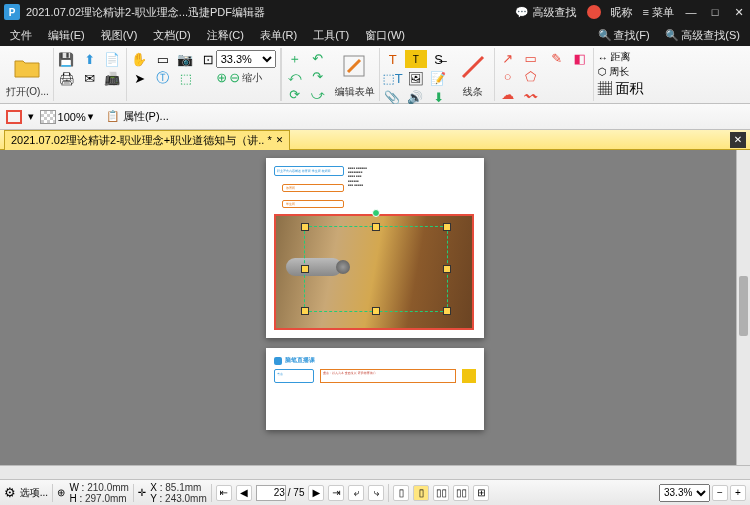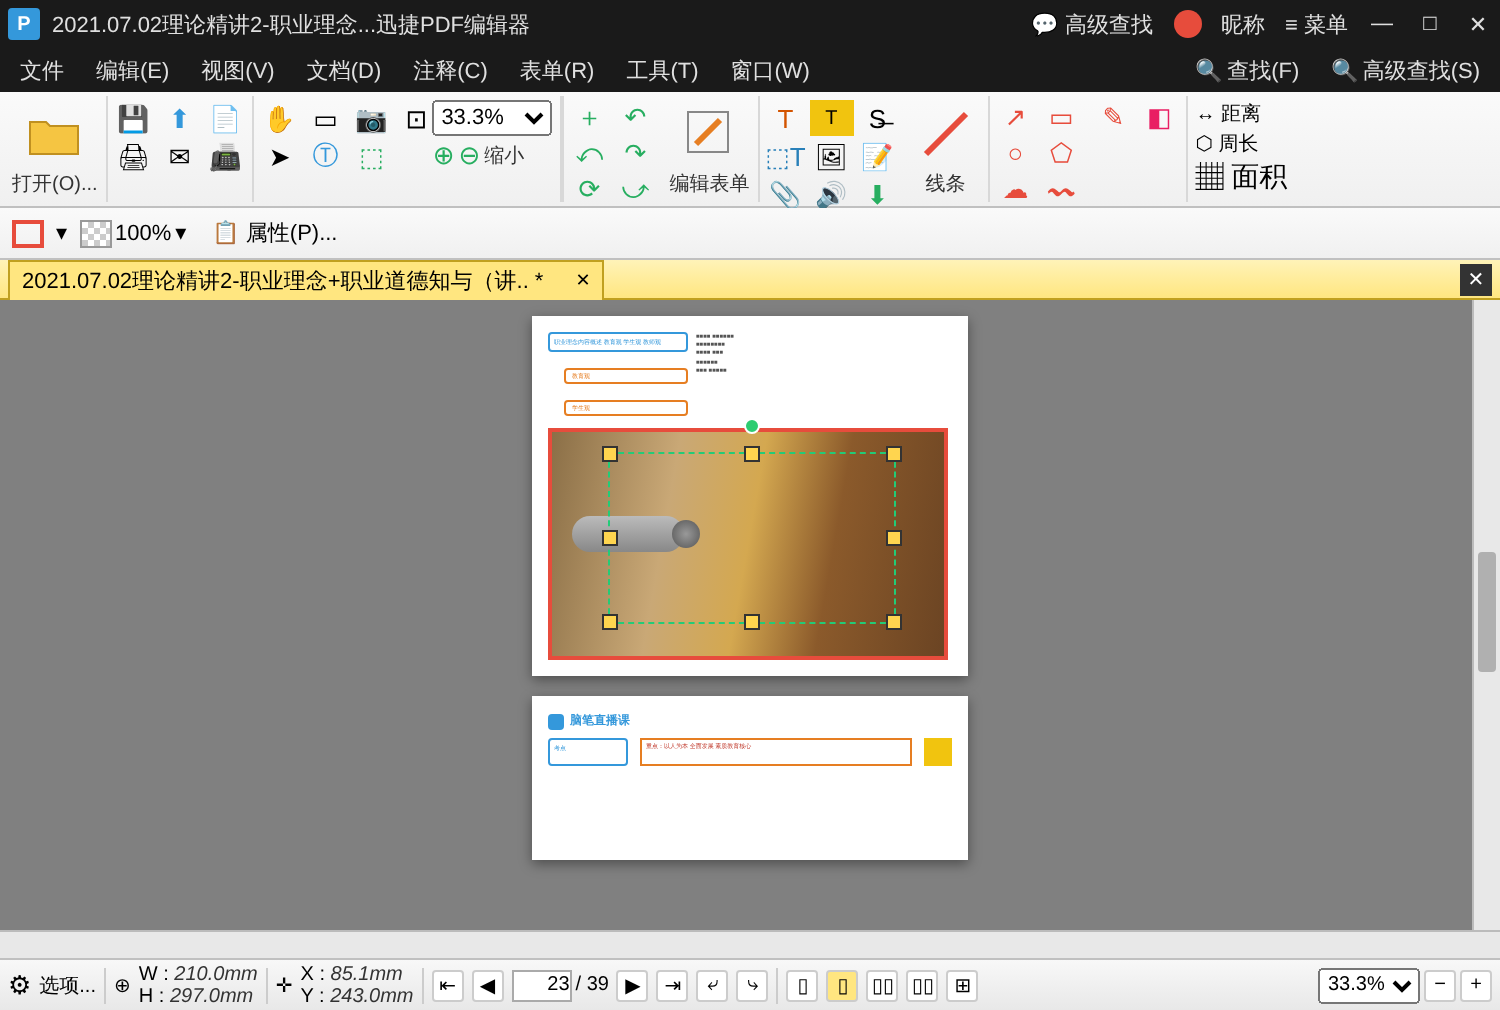--- a/index.html
+++ b/index.html
@@ -31,7 +31,7 @@
 .checker { width: 16px; height: 14px; background: repeating-conic-gradient(#ccc 0% 25%, #fff 0% 50%) 0 0/6px 6px; border: 1px solid #999; }
 .prop-btn { display: flex; align-items: center; gap: 3px; padding: 2px 6px; cursor: pointer; border: 1px solid transparent; }
 .tab-bar { background: linear-gradient(#fff3b8, #ffe680); height: 20px; display: flex; align-items: center; padding: 0 4px; font-size: 11px; border-bottom: 1px solid #c0a020; position: relative; }
-.tab { padding: 2px 6px; background: #ffe680; border: 1px solid #c0a020; border-bottom: none; display: flex; align-items: center; gap: 16px; }
+.tab { padding: 2px 6px; background: #ffe680; border: 1px solid #c0a020; border-bottom: none; display: flex; align-items: center; gap: 4px; }
 .tab-close { cursor: pointer; font-size: 9px; }
 .tab-bar-close { margin-left: auto; width: 16px; height: 16px; background: #333; color: #fff; display: flex; align-items: center; justify-content: center; cursor: pointer; font-size: 10px; }
 .workspace { flex: 1; background: #808080; position: relative; overflow: hidden; display: flex; justify-content: center; }

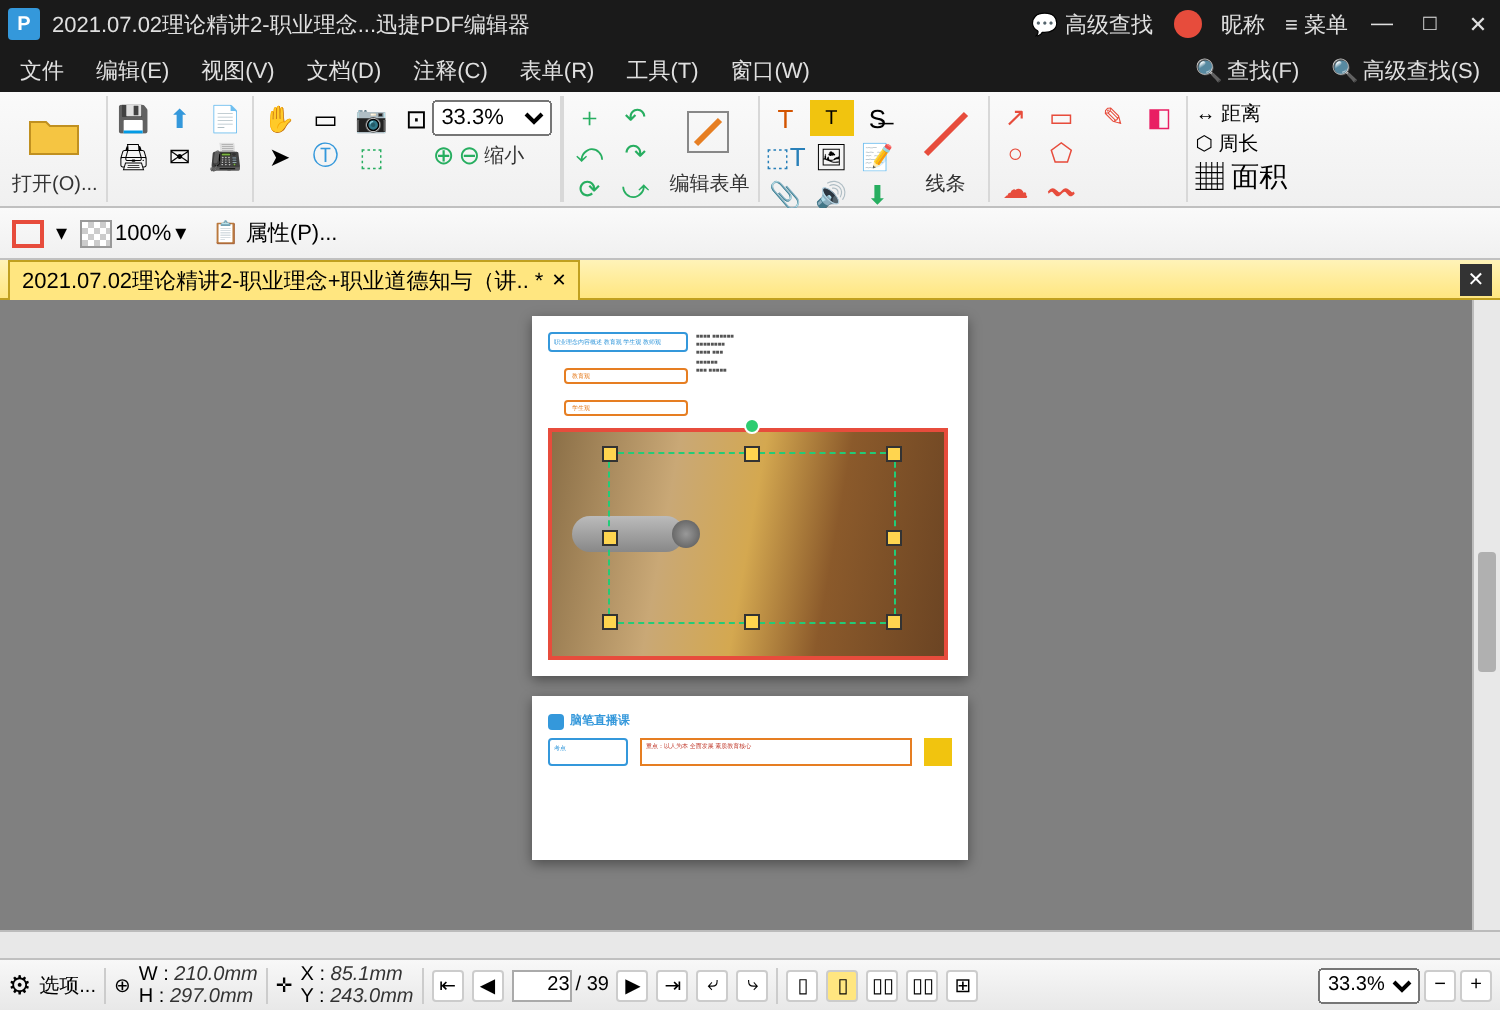--- a/index.html
+++ b/index.html
@@ -65,7 +65,7 @@
 .statusbar { height: 26px; background: linear-gradient(#f8f8f8, #e8e8e8); border-top: 1px solid #c0c0c0; display: flex; align-items: center; padding: 0 4px; font-size: 10px; gap: 4px; }
 .sb-sep { width: 1px; height: 18px; background: #ccc; }
 .sb-btn { width: 16px; height: 16px; display: flex; align-items: center; justify-content: center; cursor: pointer; border: 1px solid #ccc; border-radius: 2px; background: #fff; }
-.sb-text { color: #333; font-style: italic; }
+.sb-text { color: #333; }
 .page-input { display: flex; align-items: center; gap: 2px; }
 .page-input input { width: 30px; height: 16px; font-size: 10px; text-align: right; border: 1px solid #aaa; }
 .sb-zoom { display: flex; align-items: center; gap: 2px; margin-left: auto; }

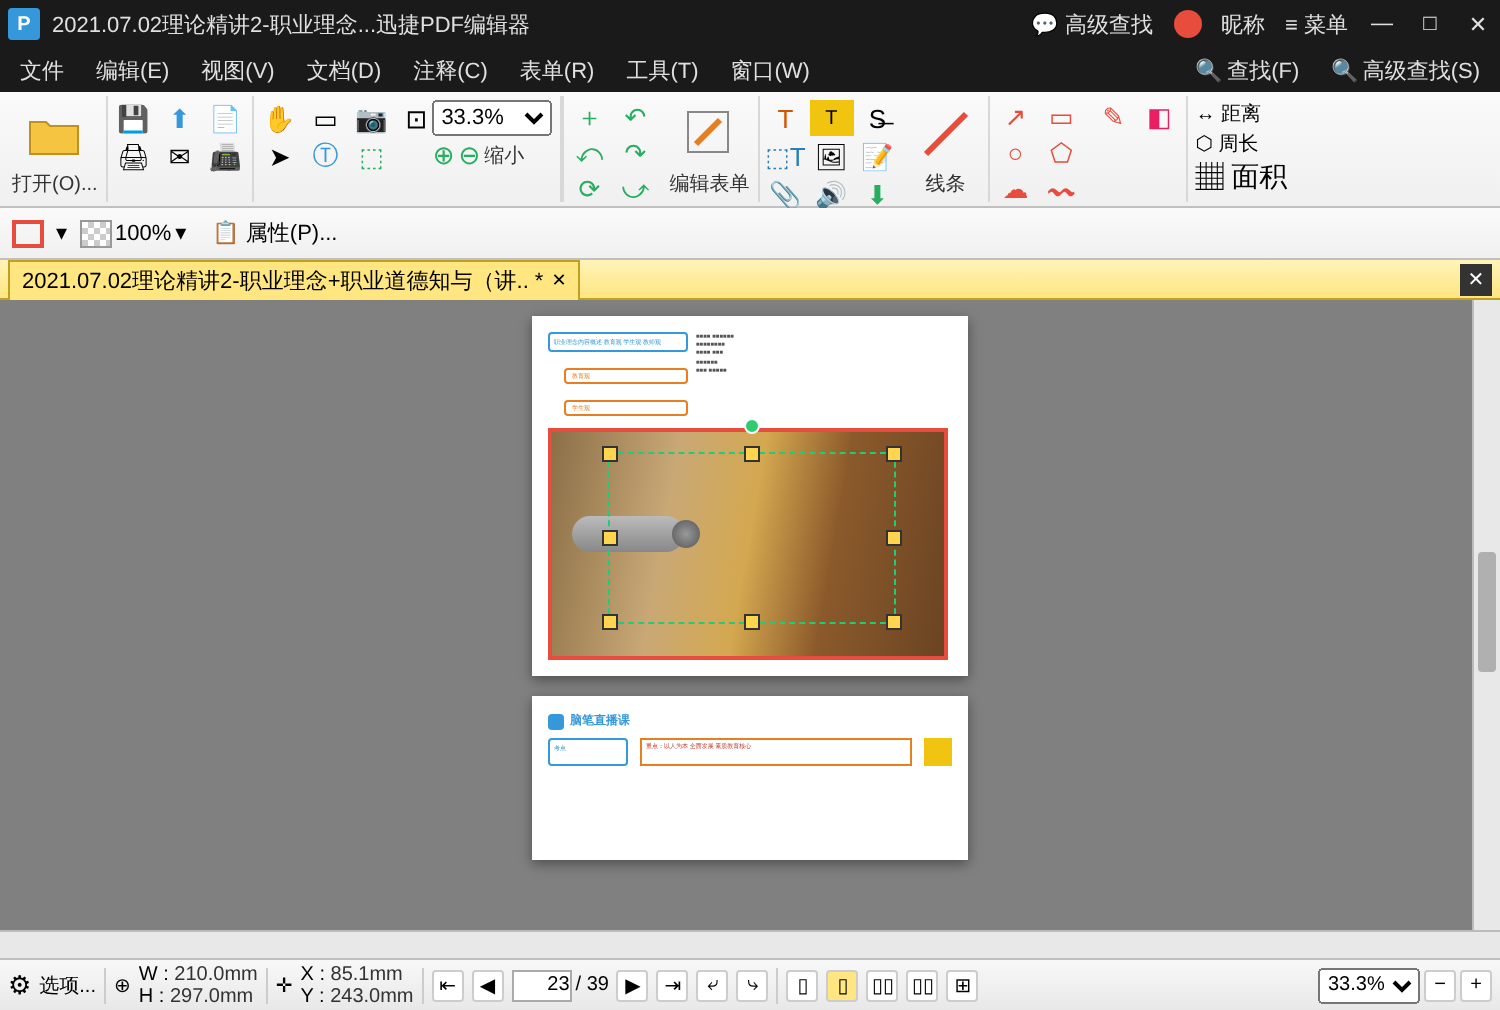--- a/index.html
+++ b/index.html
@@ -284,7 +284,7 @@
   <span class="sb-btn">◀</span>
   <div class="page-input">
     <input value="23" style="">
-    <span>/ 39</span>
+    <span>/ 75</span>
   </div>
   <span class="sb-btn">▶</span>
   <span class="sb-btn">⇥</span>

